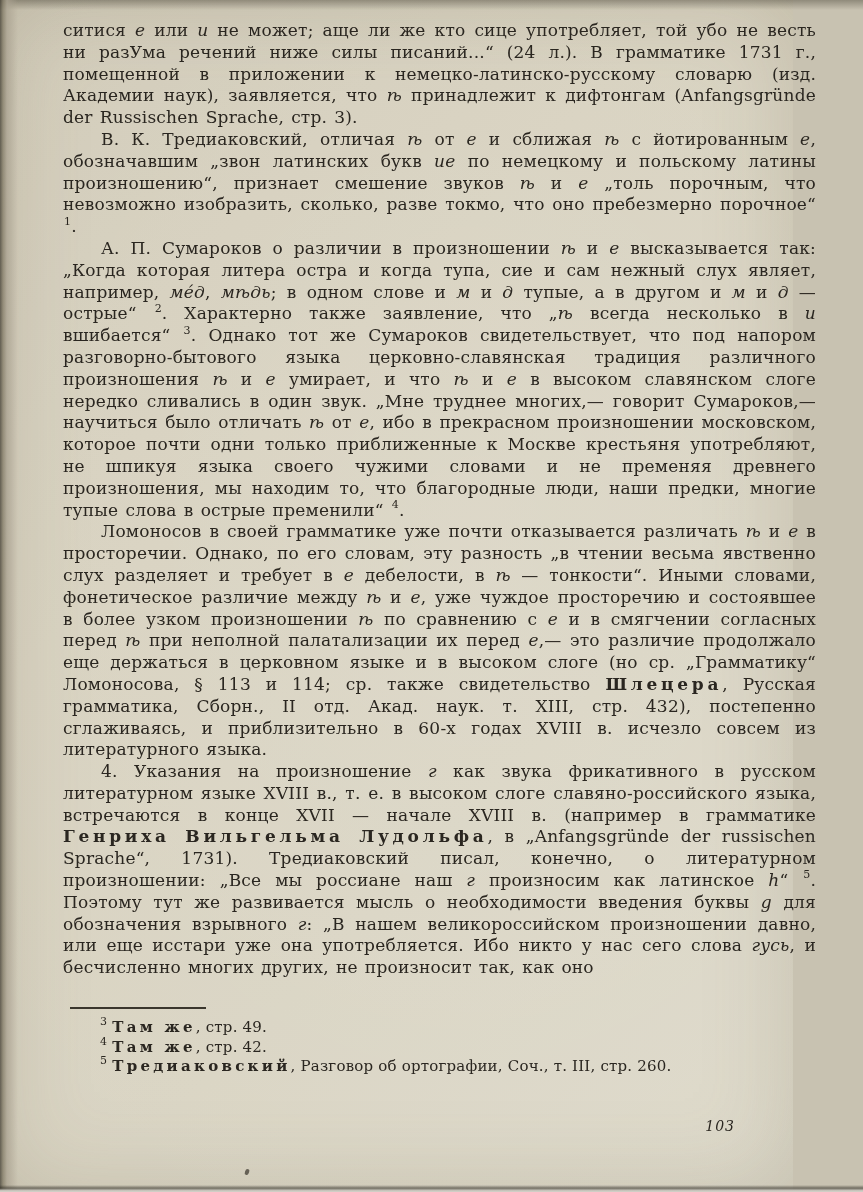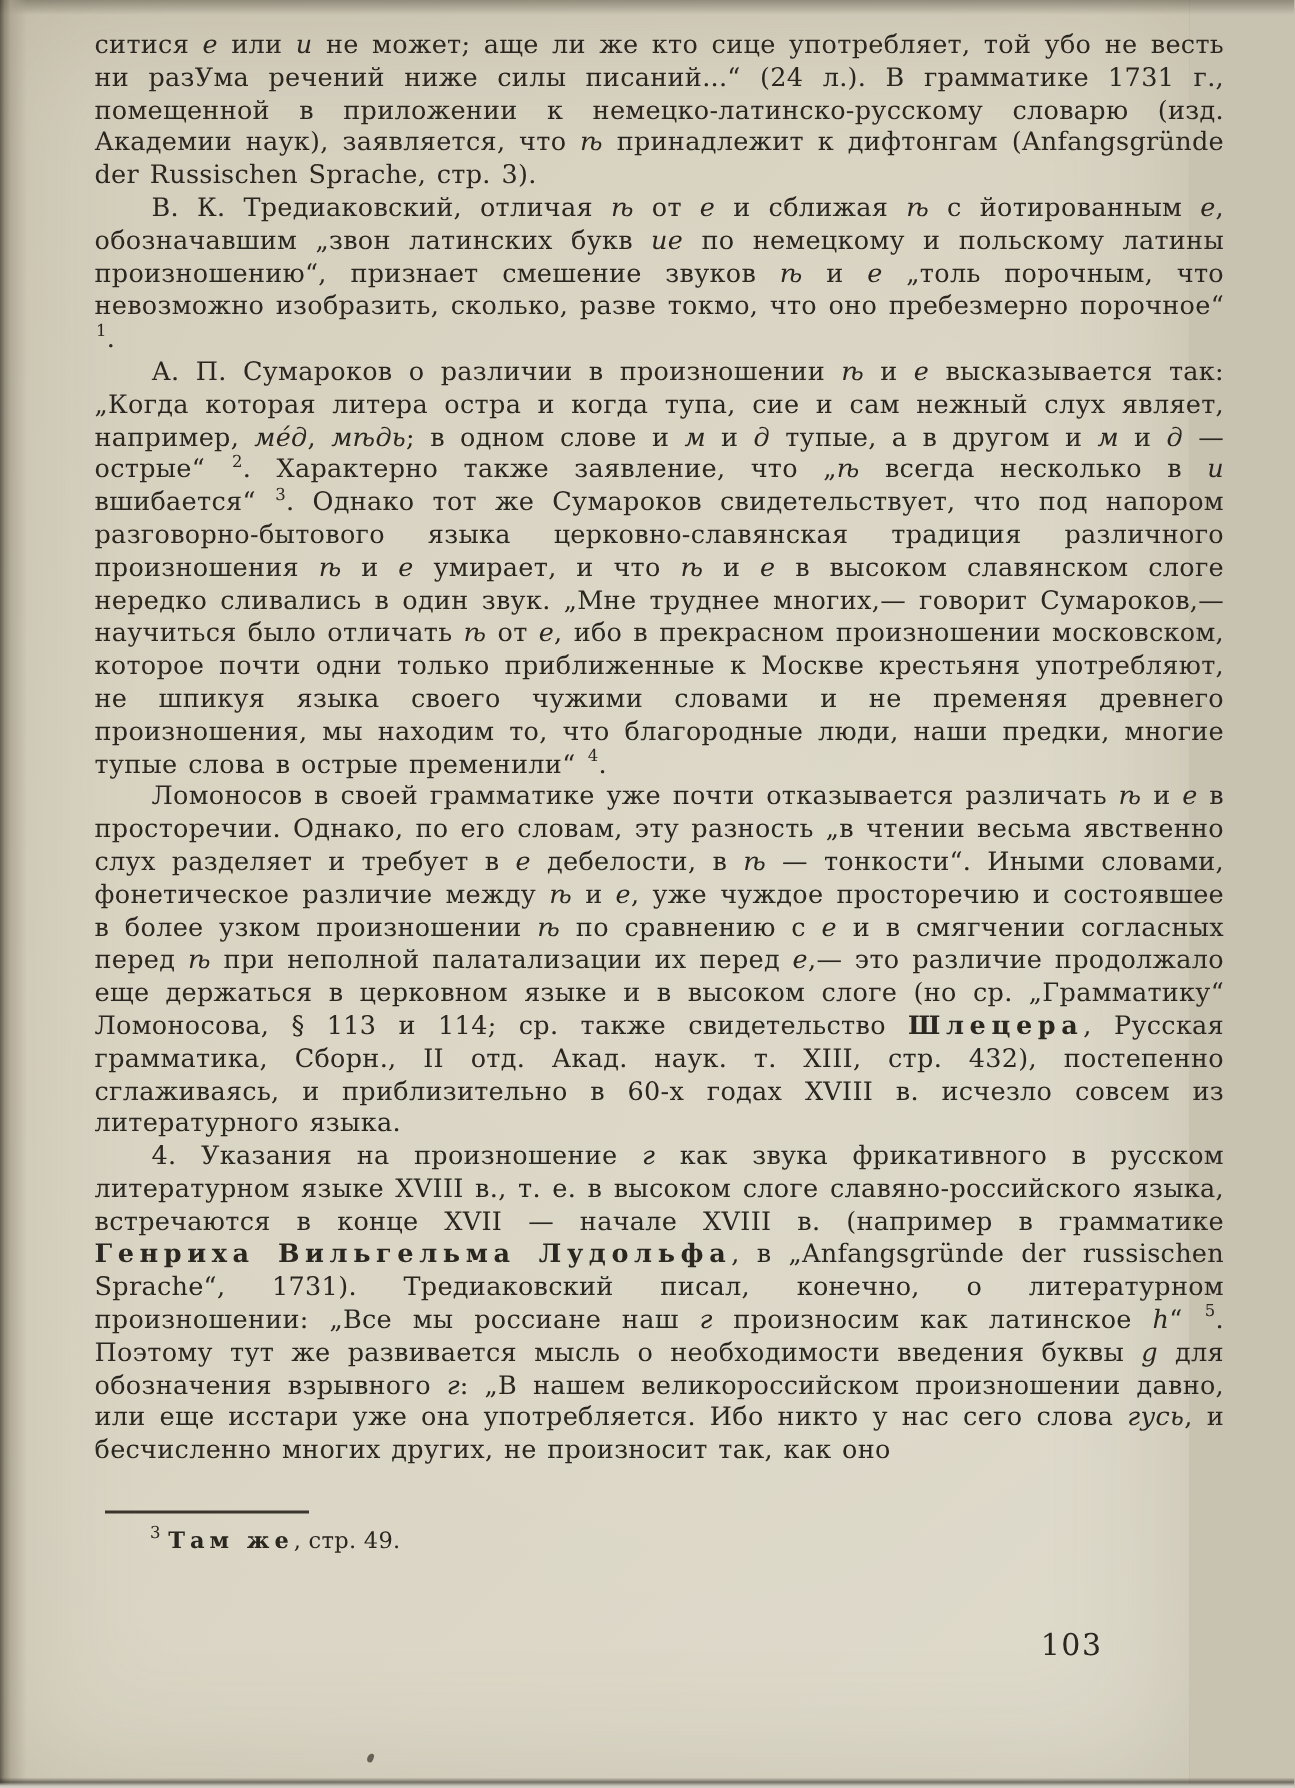--- a/index.html
+++ b/index.html
@@ -76,6 +76,7 @@
   <div class="footnote-separator"></div>
   <div class="footnotes" id="footnotes">
       <p><sup class="fnref">3</sup><span> </span><span class="spaced">Там же</span><span>, стр. 49.</span></p>
+      <p><sup class="fnref">4</sup><span> </span><span class="spaced">Там же</span><span>, стр. 42.</span></p>
     </div>
 
   <div class="page-number">103</div>

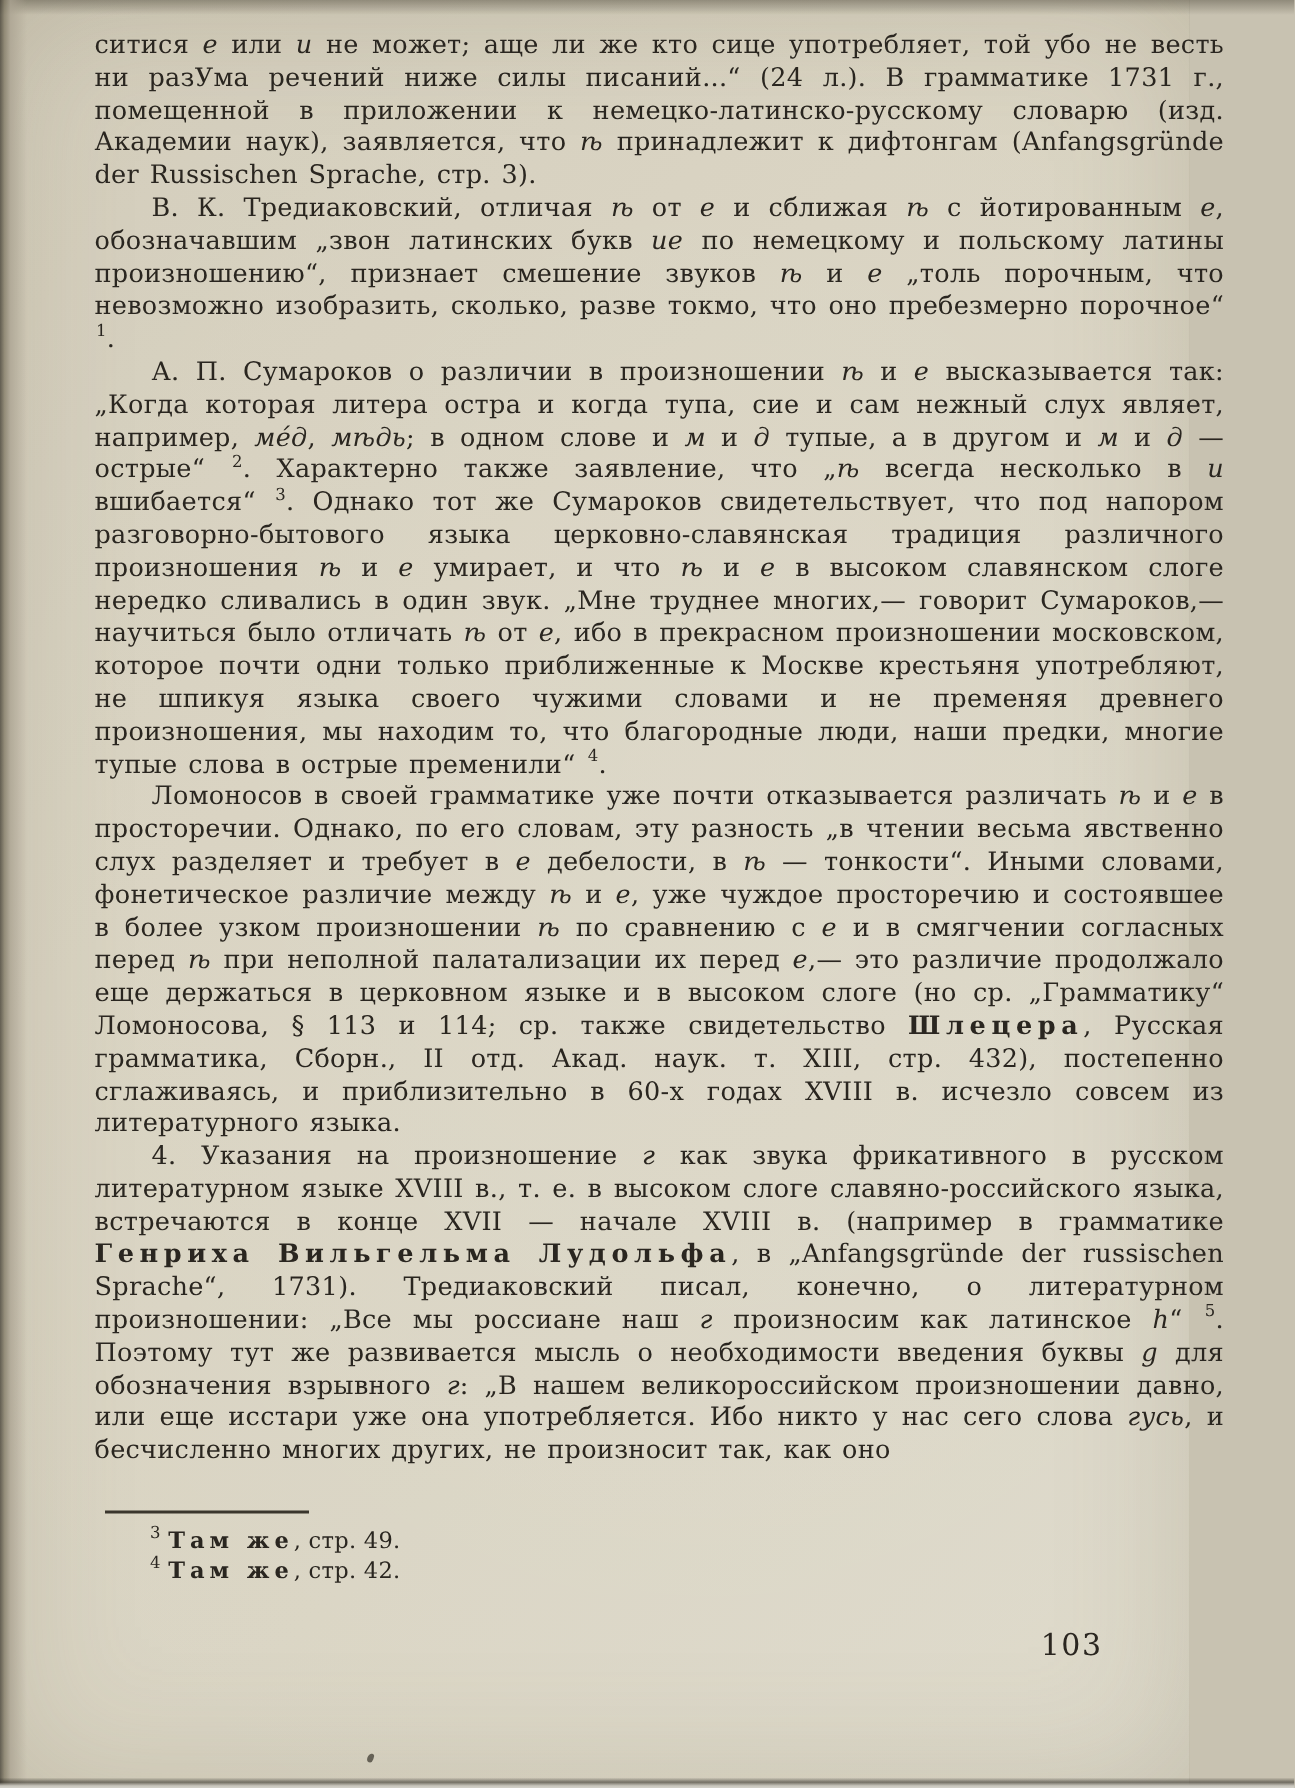--- a/index.html
+++ b/index.html
@@ -77,6 +77,7 @@
   <div class="footnotes" id="footnotes">
       <p><sup class="fnref">3</sup><span> </span><span class="spaced">Там же</span><span>, стр. 49.</span></p>
       <p><sup class="fnref">4</sup><span> </span><span class="spaced">Там же</span><span>, стр. 42.</span></p>
+      <p><sup class="fnref">5</sup><span> </span><span class="spaced">Тредиаковский</span><span>, Разговор об ортографии, Соч., т. III, стр. 260.</span></p>
     </div>
 
   <div class="page-number">103</div>

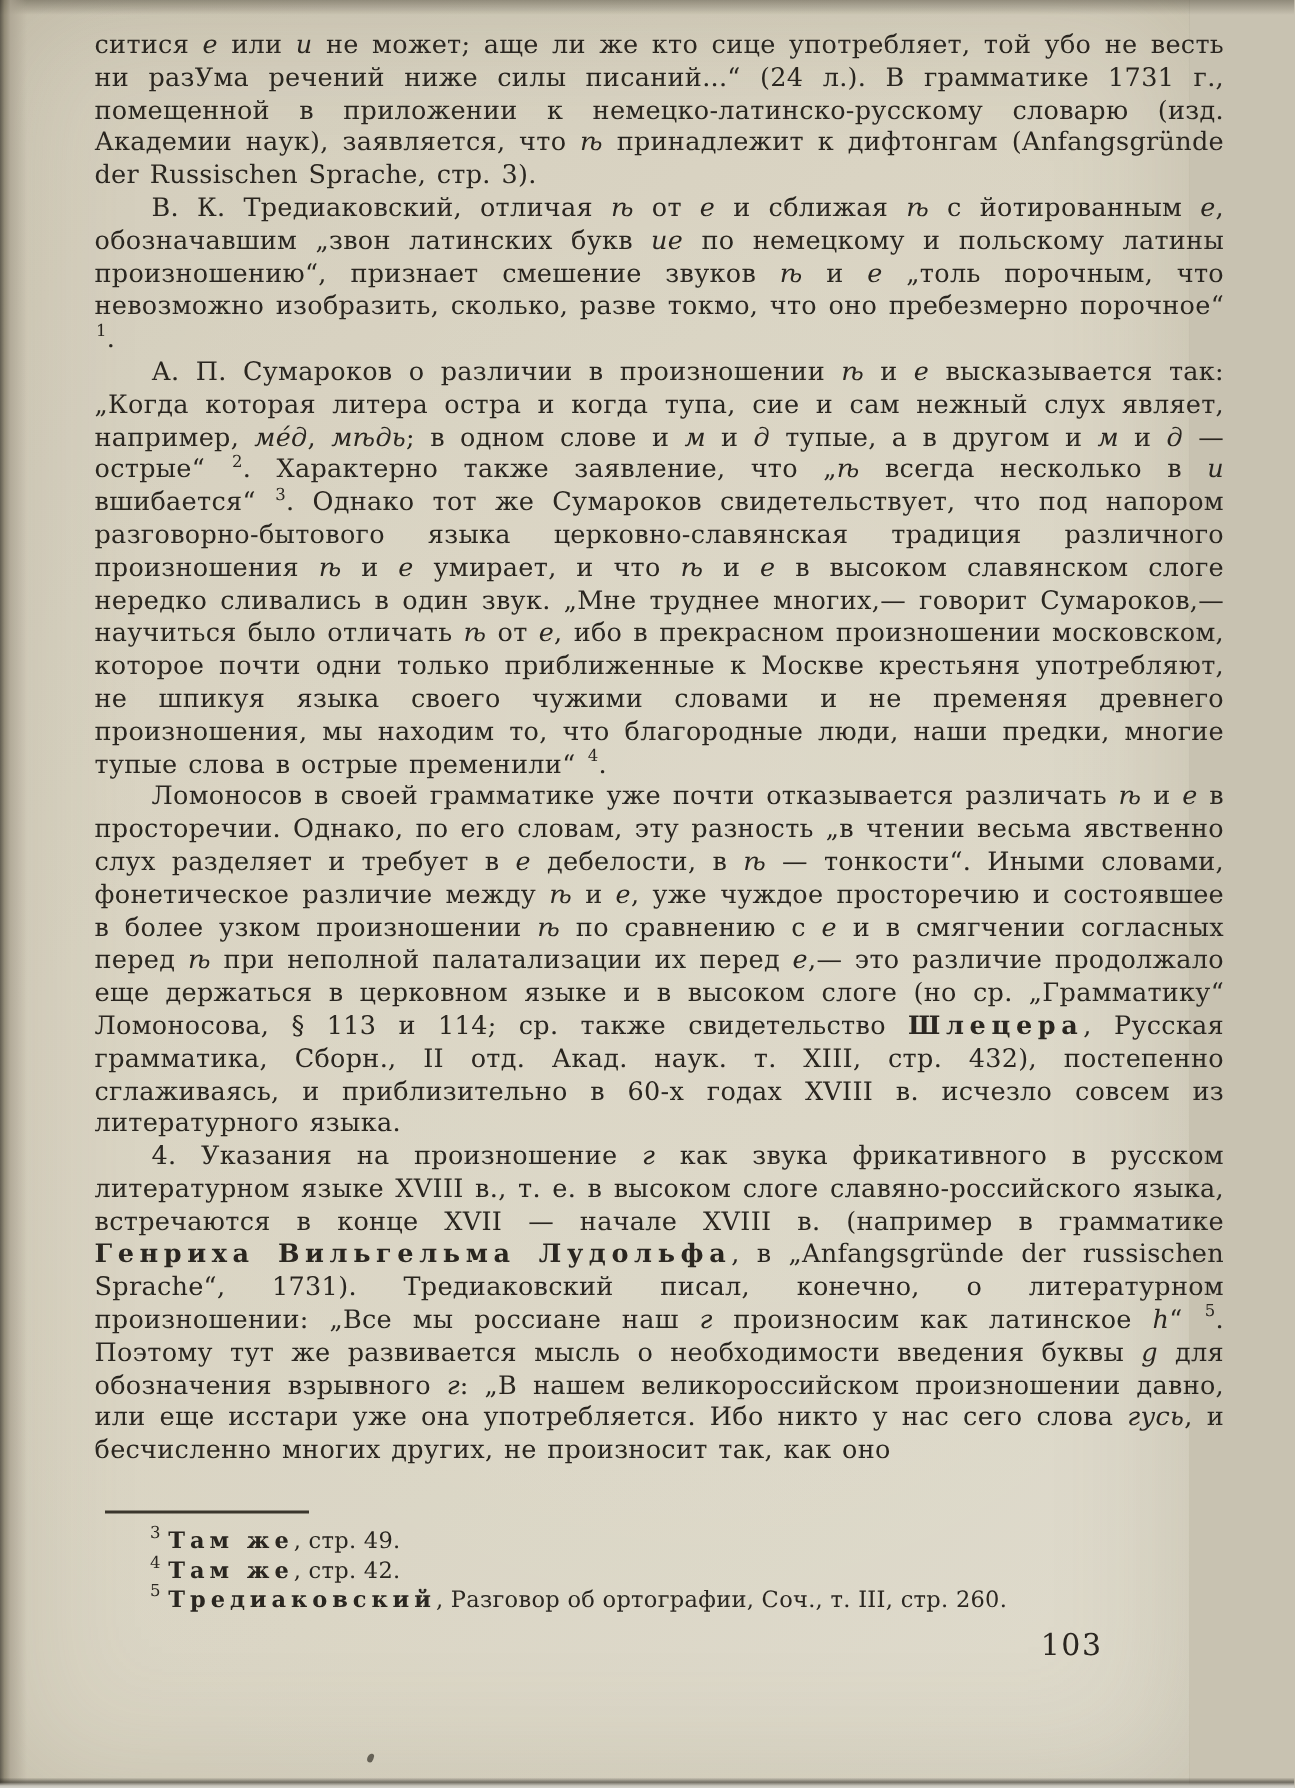--- a/index.html
+++ b/index.html
@@ -54,8 +54,8 @@
   }
   .footnotes p{margin:0;text-indent:36px;text-align:left;}
   .page-number{
-    position:absolute;right:58px;top:1084px;
-    font-size:20px;color:#2a2620;letter-spacing:1px;
+    position:absolute;right:58px;top:1118px;
+    font-size:14px;font-style:italic;color:#2a2620;letter-spacing:1px;
   }
 </style>
 </head>

